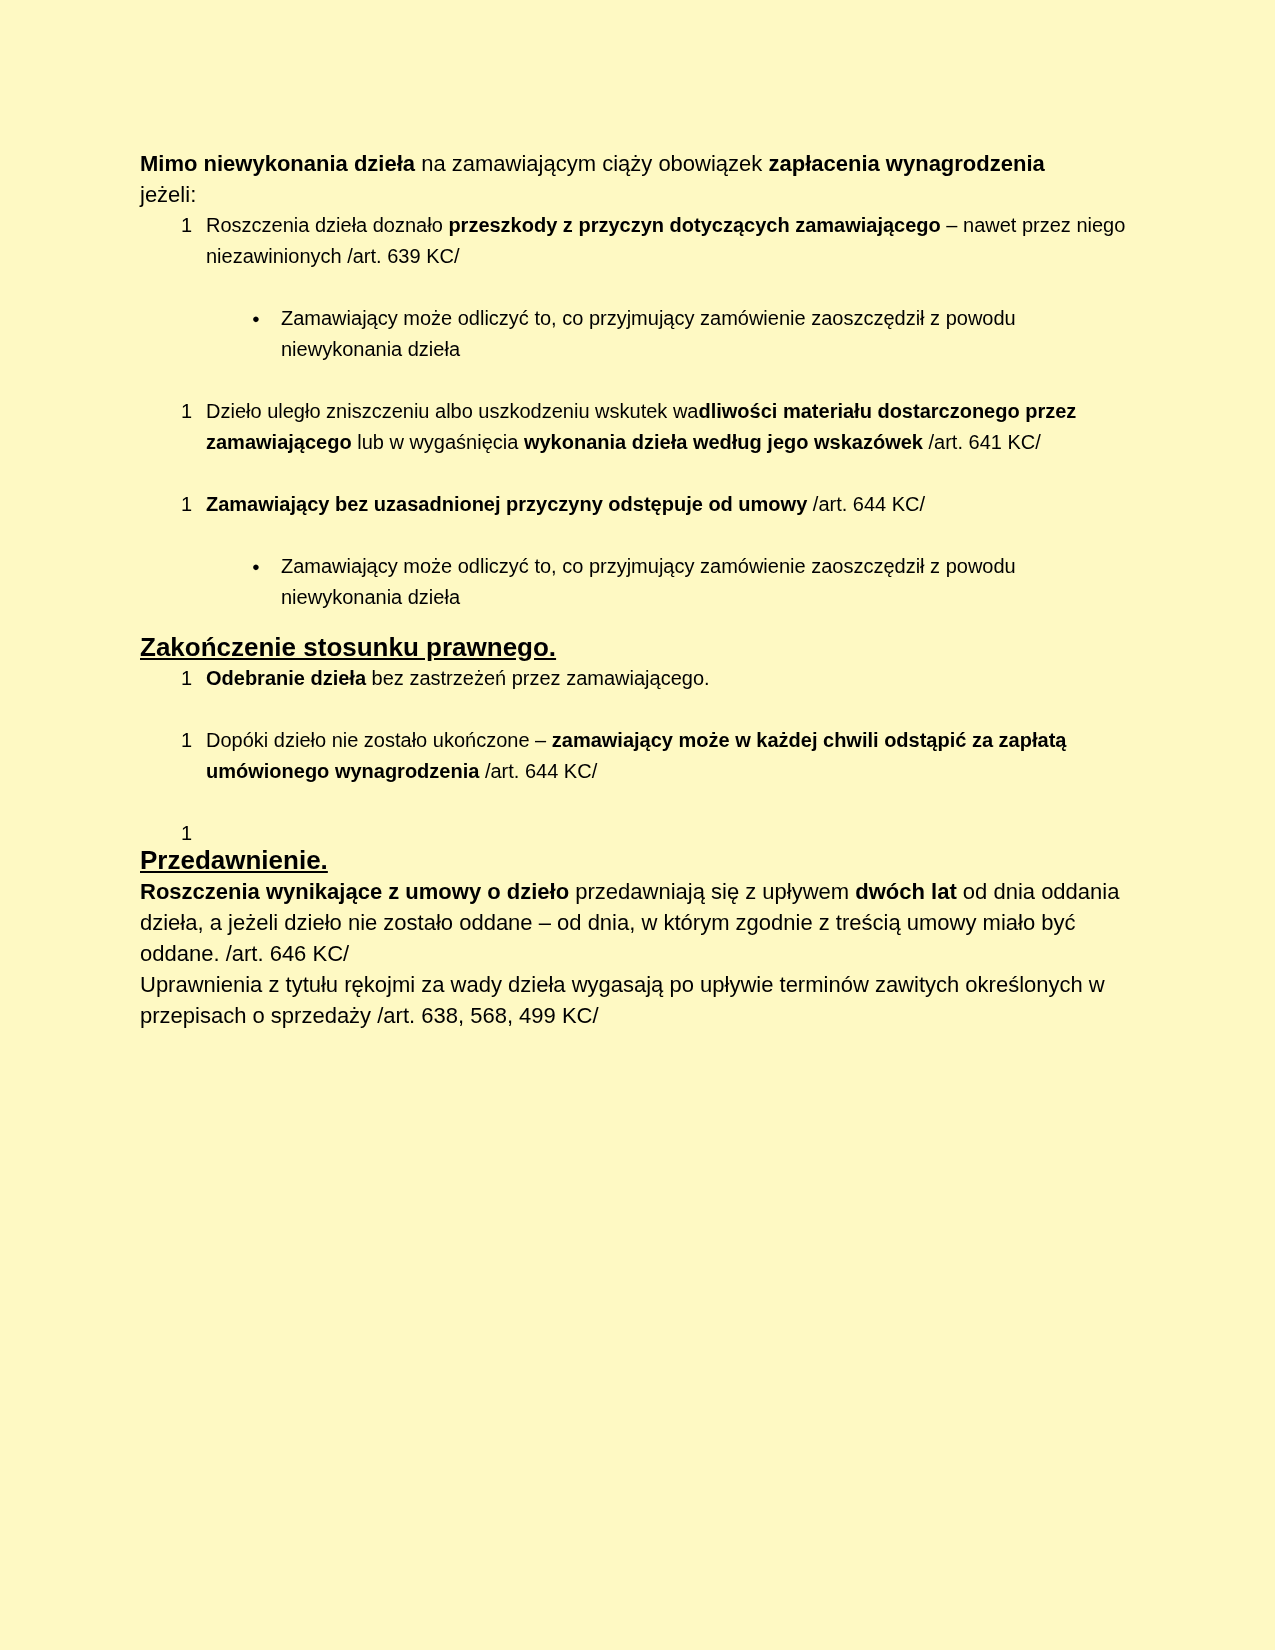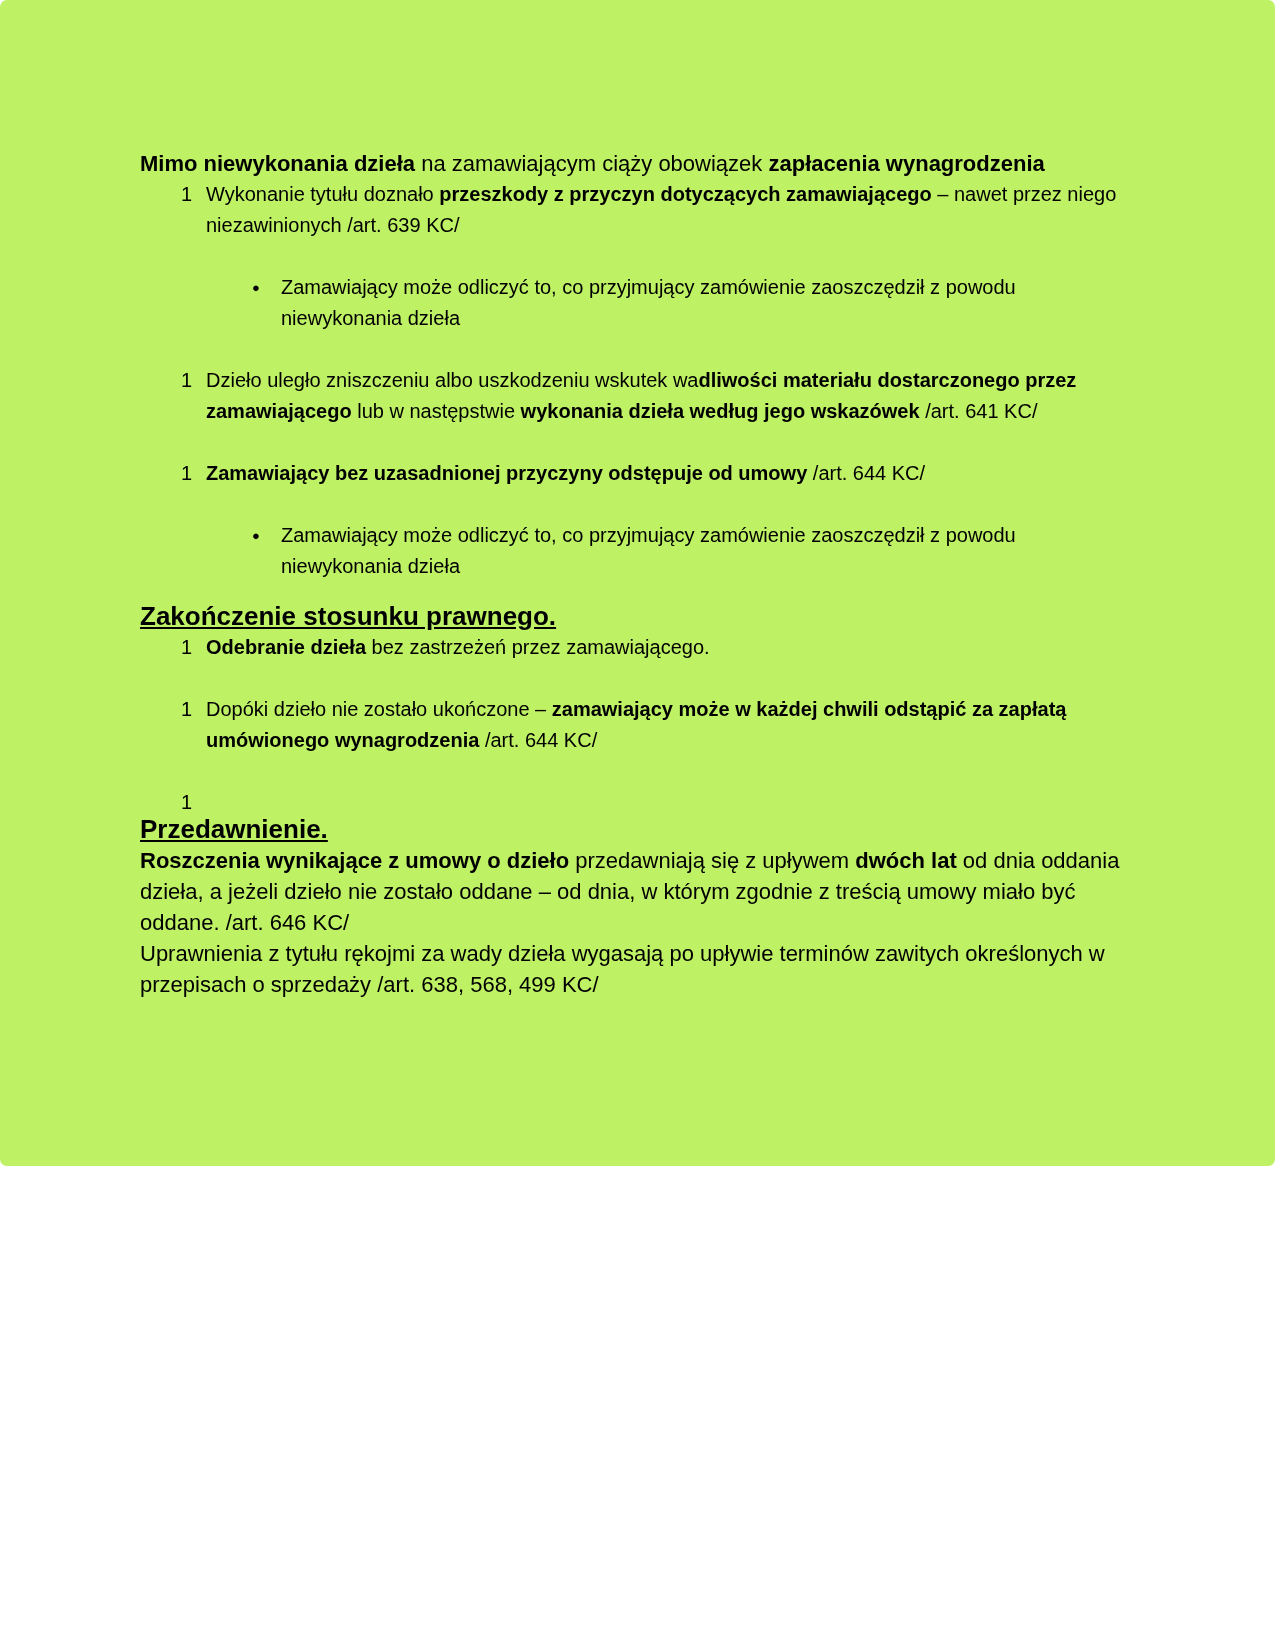--- a/index.html
+++ b/index.html
@@ -6,15 +6,14 @@
   .page {
     position: relative;
     width: 1275px;
-    height: 1166px;
+    height: 1650px;
     margin: 0;
-    background: #bef264;
+    background: #fef9c3;
     box-sizing: border-box;
     padding: 148px 138px 0 140px;
     font-family: "Liberation Sans", sans-serif;
     color: #000000;
     overflow: hidden;
-    border-radius: 7px;
   }
   .para {
     font-size: 22px;

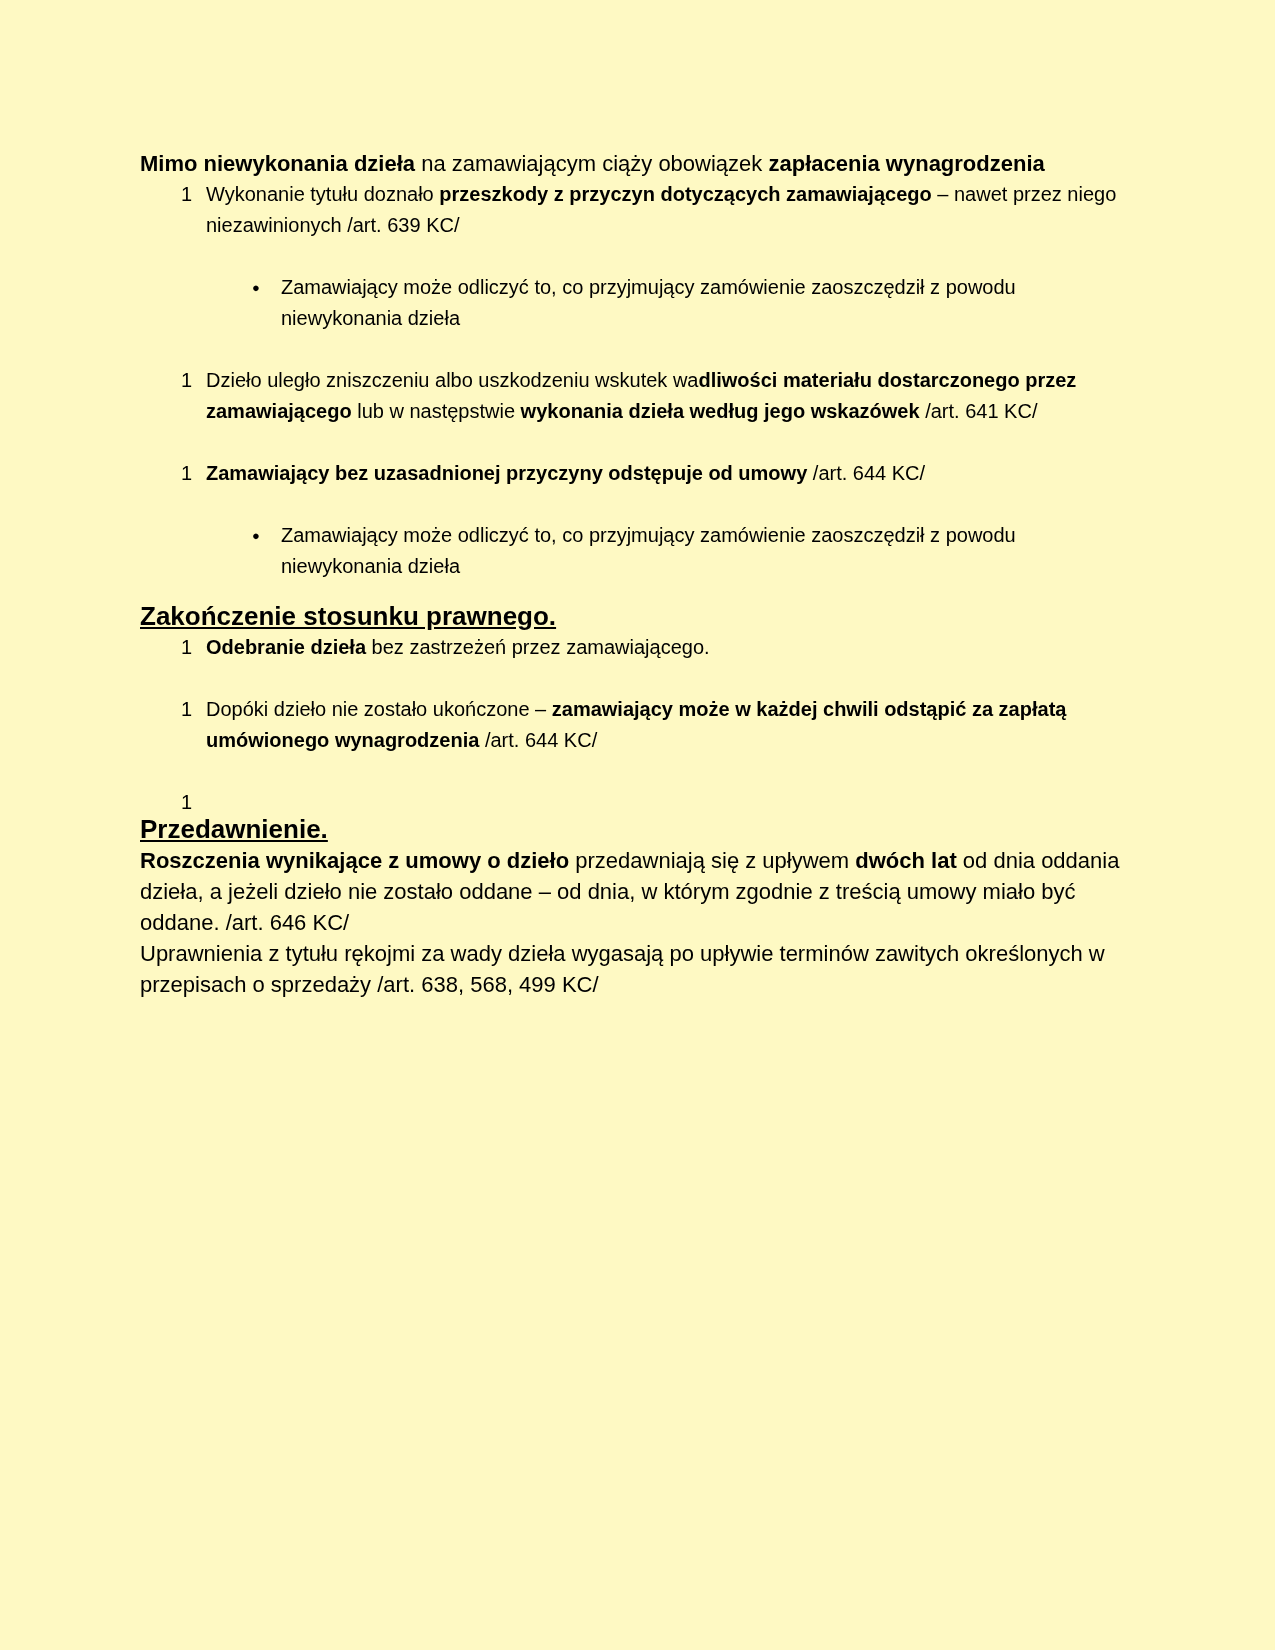--- a/index.html
+++ b/index.html
@@ -66,6 +66,7 @@
 
   <p class="para"><b>Mimo niewykonania dzieła</b><span> na zamawiającym ciąży obowiązek </span><b>zapłacenia wynagrodzenia</b></p>
 
+  <p class="para"><span>jeżeli:</span></p>
 
   <div class="num-item"><span class="marker">1</span><span>Wykonanie tytułu doznało </span><b>przeszkody z przyczyn dotyczących zamawiającego</b><span> – nawet przez niego niezawinionych /art. 639 KC/</span></div>
 

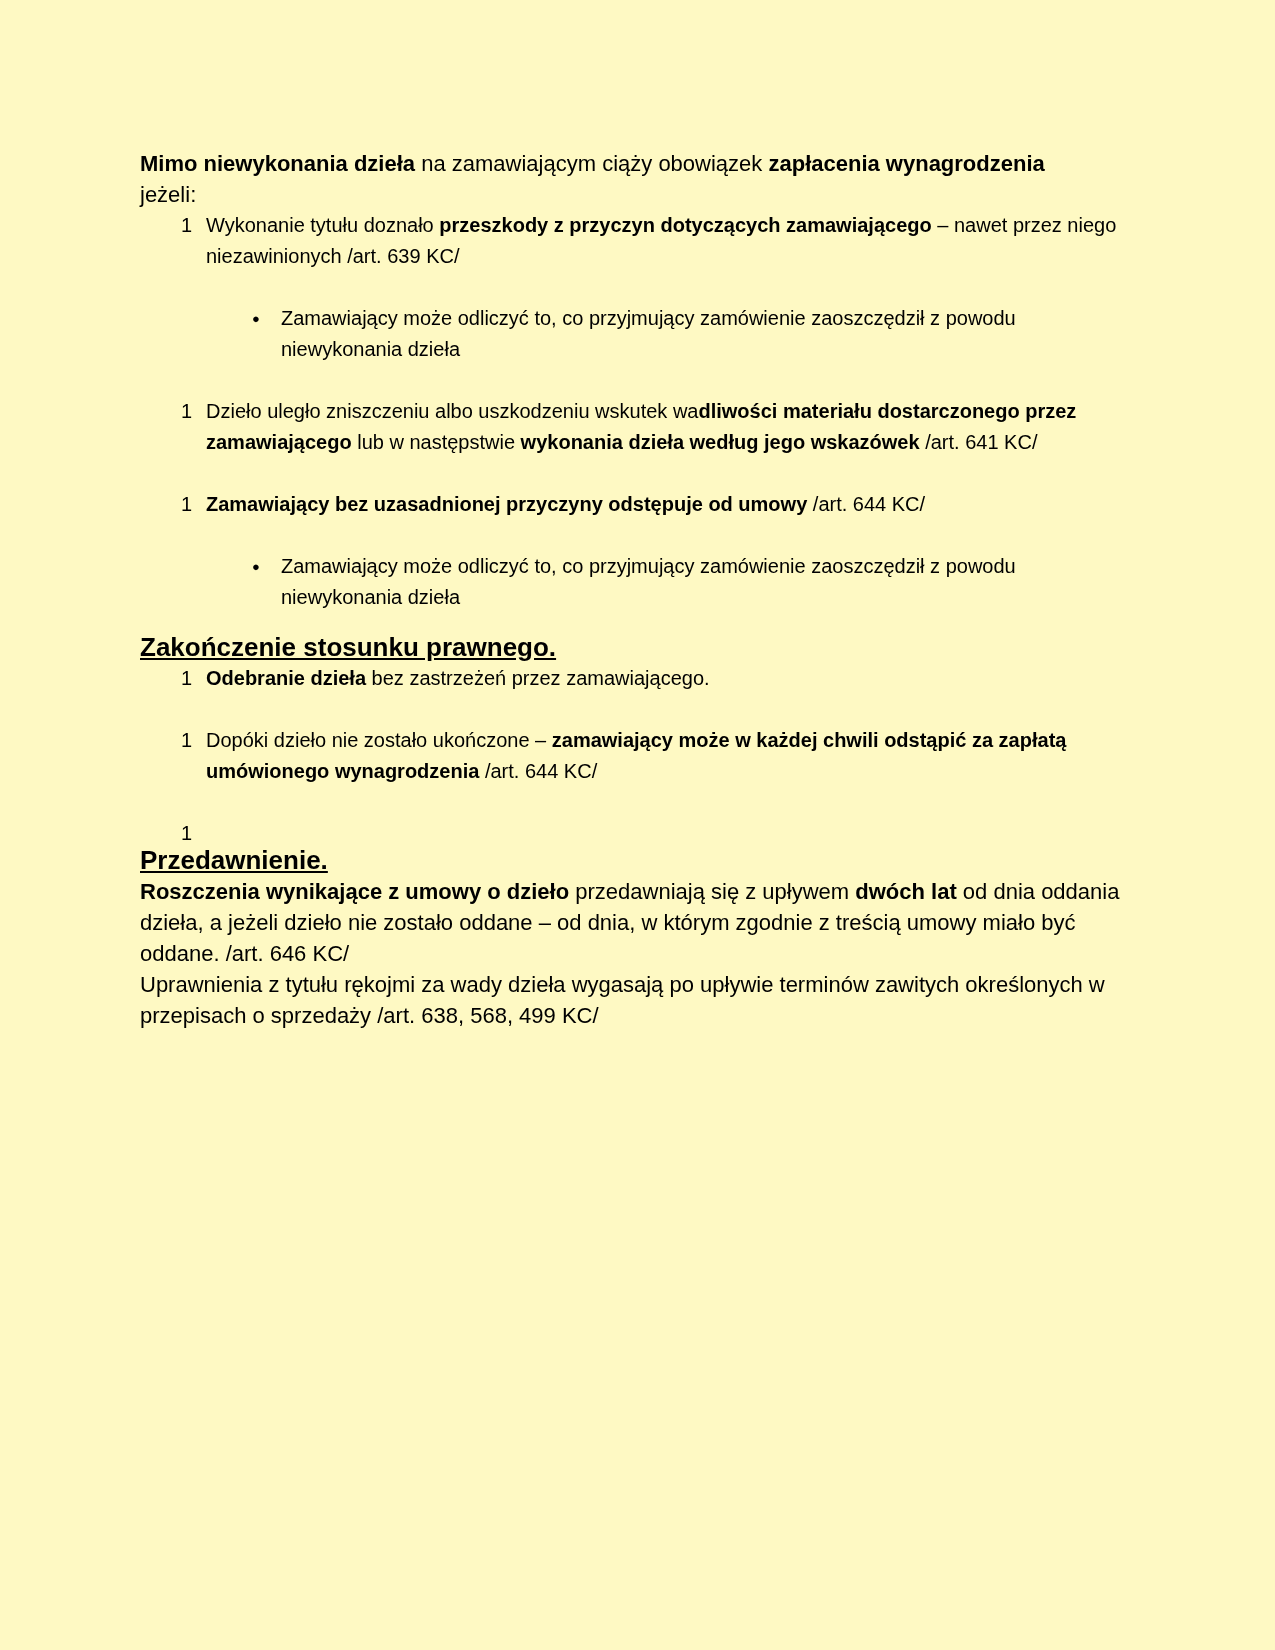--- a/index.html
+++ b/index.html
@@ -68,7 +68,7 @@
 
   <p class="para"><span>jeżeli:</span></p>
 
-  <div class="num-item"><span class="marker">1</span><span>Wykonanie tytułu doznało </span><b>przeszkody z przyczyn dotyczących zamawiającego</b><span> – nawet przez niego niezawinionych /art. 639 KC/</span></div>
+  <div class="num-item"><span class="marker">1</span><span>Roszczenia dzieła doznało </span><b>przeszkody z przyczyn dotyczących zamawiającego</b><span> – nawet przez niego niezawinionych /art. 639 KC/</span></div>
 
   <div class="bullet-item mt-line"><span class="dot">●</span><span>Zamawiający może odliczyć to, co przyjmujący zamówienie zaoszczędził z powodu niewykonania dzieła</span></div>
 

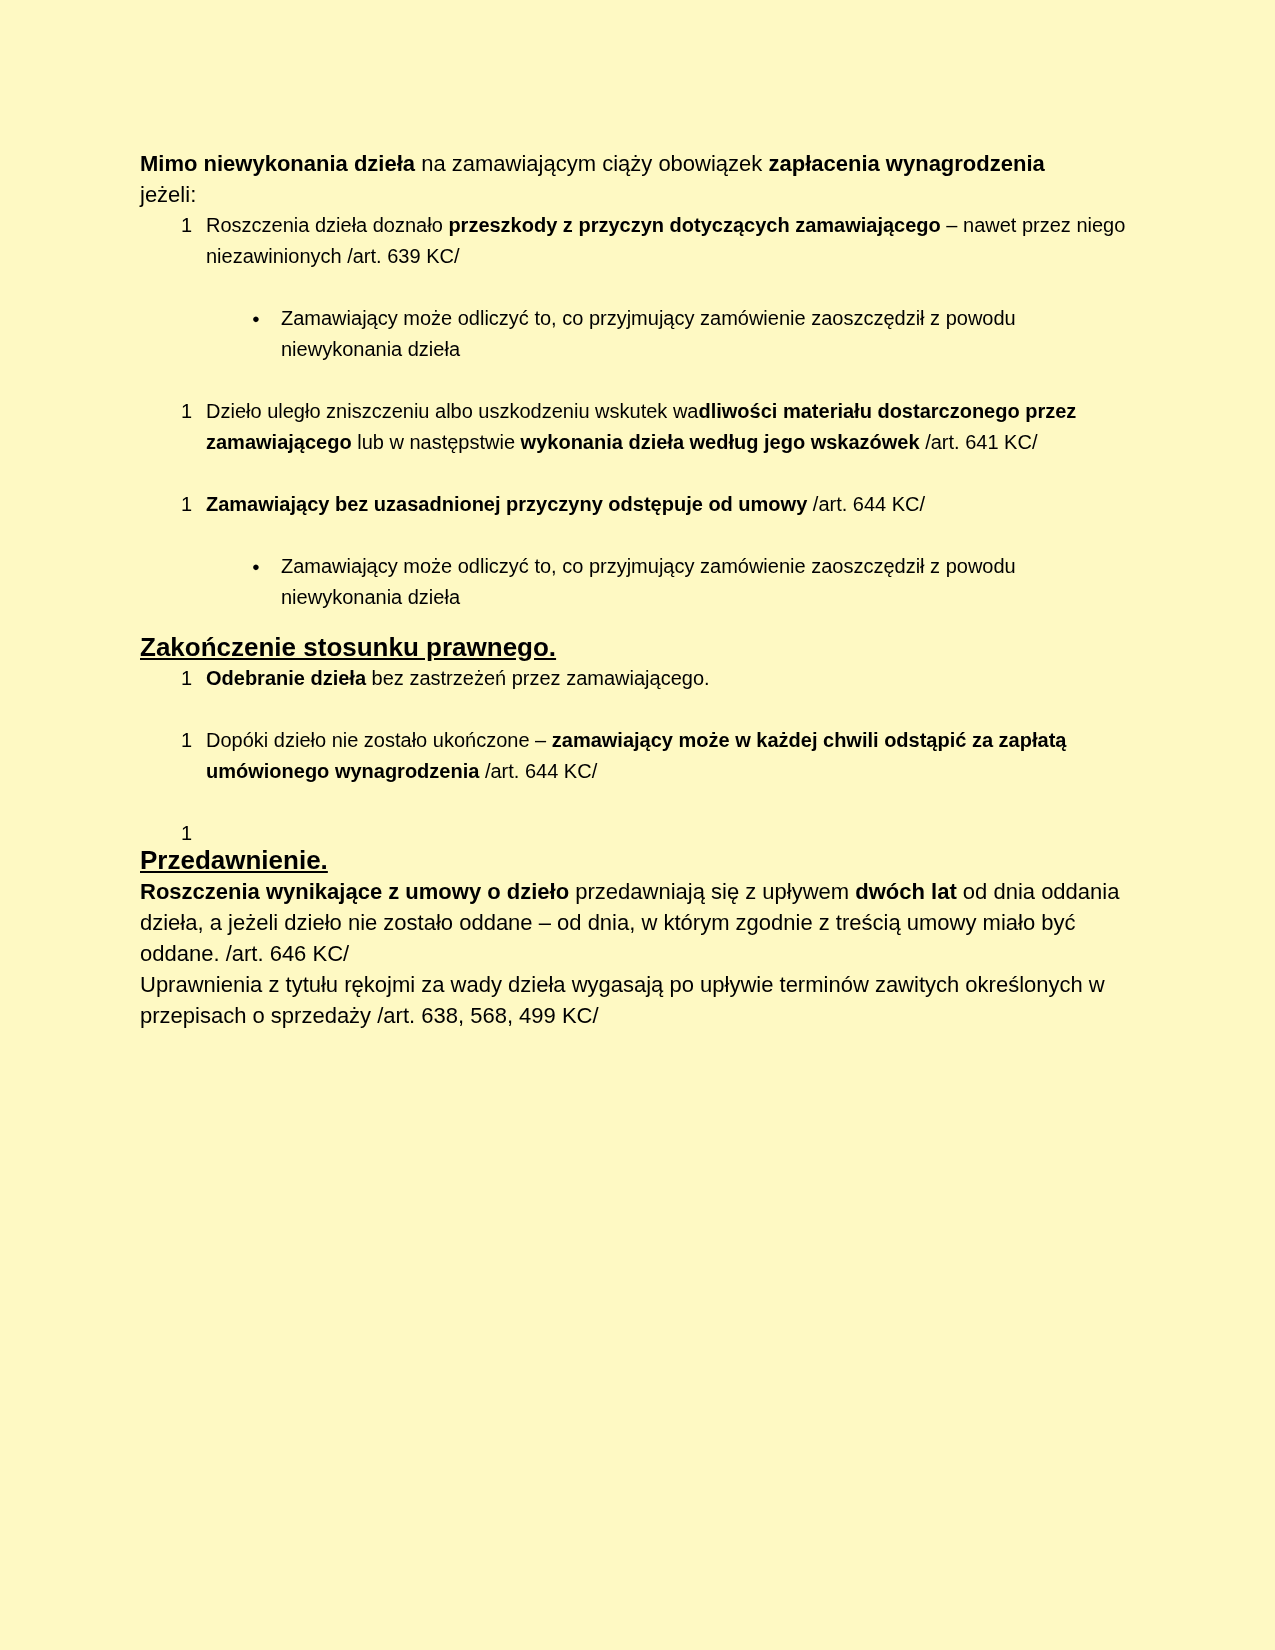--- a/index.html
+++ b/index.html
@@ -72,7 +72,7 @@
 
   <div class="bullet-item mt-line"><span class="dot">●</span><span>Zamawiający może odliczyć to, co przyjmujący zamówienie zaoszczędził z powodu niewykonania dzieła</span></div>
 
-  <div class="num-item mt-line"><span class="marker">1</span><span>Dzieło uległo zniszczeniu albo uszkodzeniu wskutek wa</span><b>dliwości materiału dostarczonego przez zamawiającego</b><span> lub w następstwie </span><b>wykonania dzieła według jego wskazówek</b><span> /art. 641 KC/</span></div>
+  <div class="num-item mt-line"><span class="marker">1</span><span>Dzieło uległo zniszczeniu albo uszkodzeniu wskutek wa</span><b>dliwości materiału dostarczonego przez zamawiającego</b><span> lub w wygaśnięcia </span><b>wykonania dzieła według jego wskazówek</b><span> /art. 641 KC/</span></div>
 
   <div class="num-item mt-line"><span class="marker">1</span><b>Zamawiający bez uzasadnionej przyczyny odstępuje od umowy</b><span> /art. 644 KC/</span></div>
 

